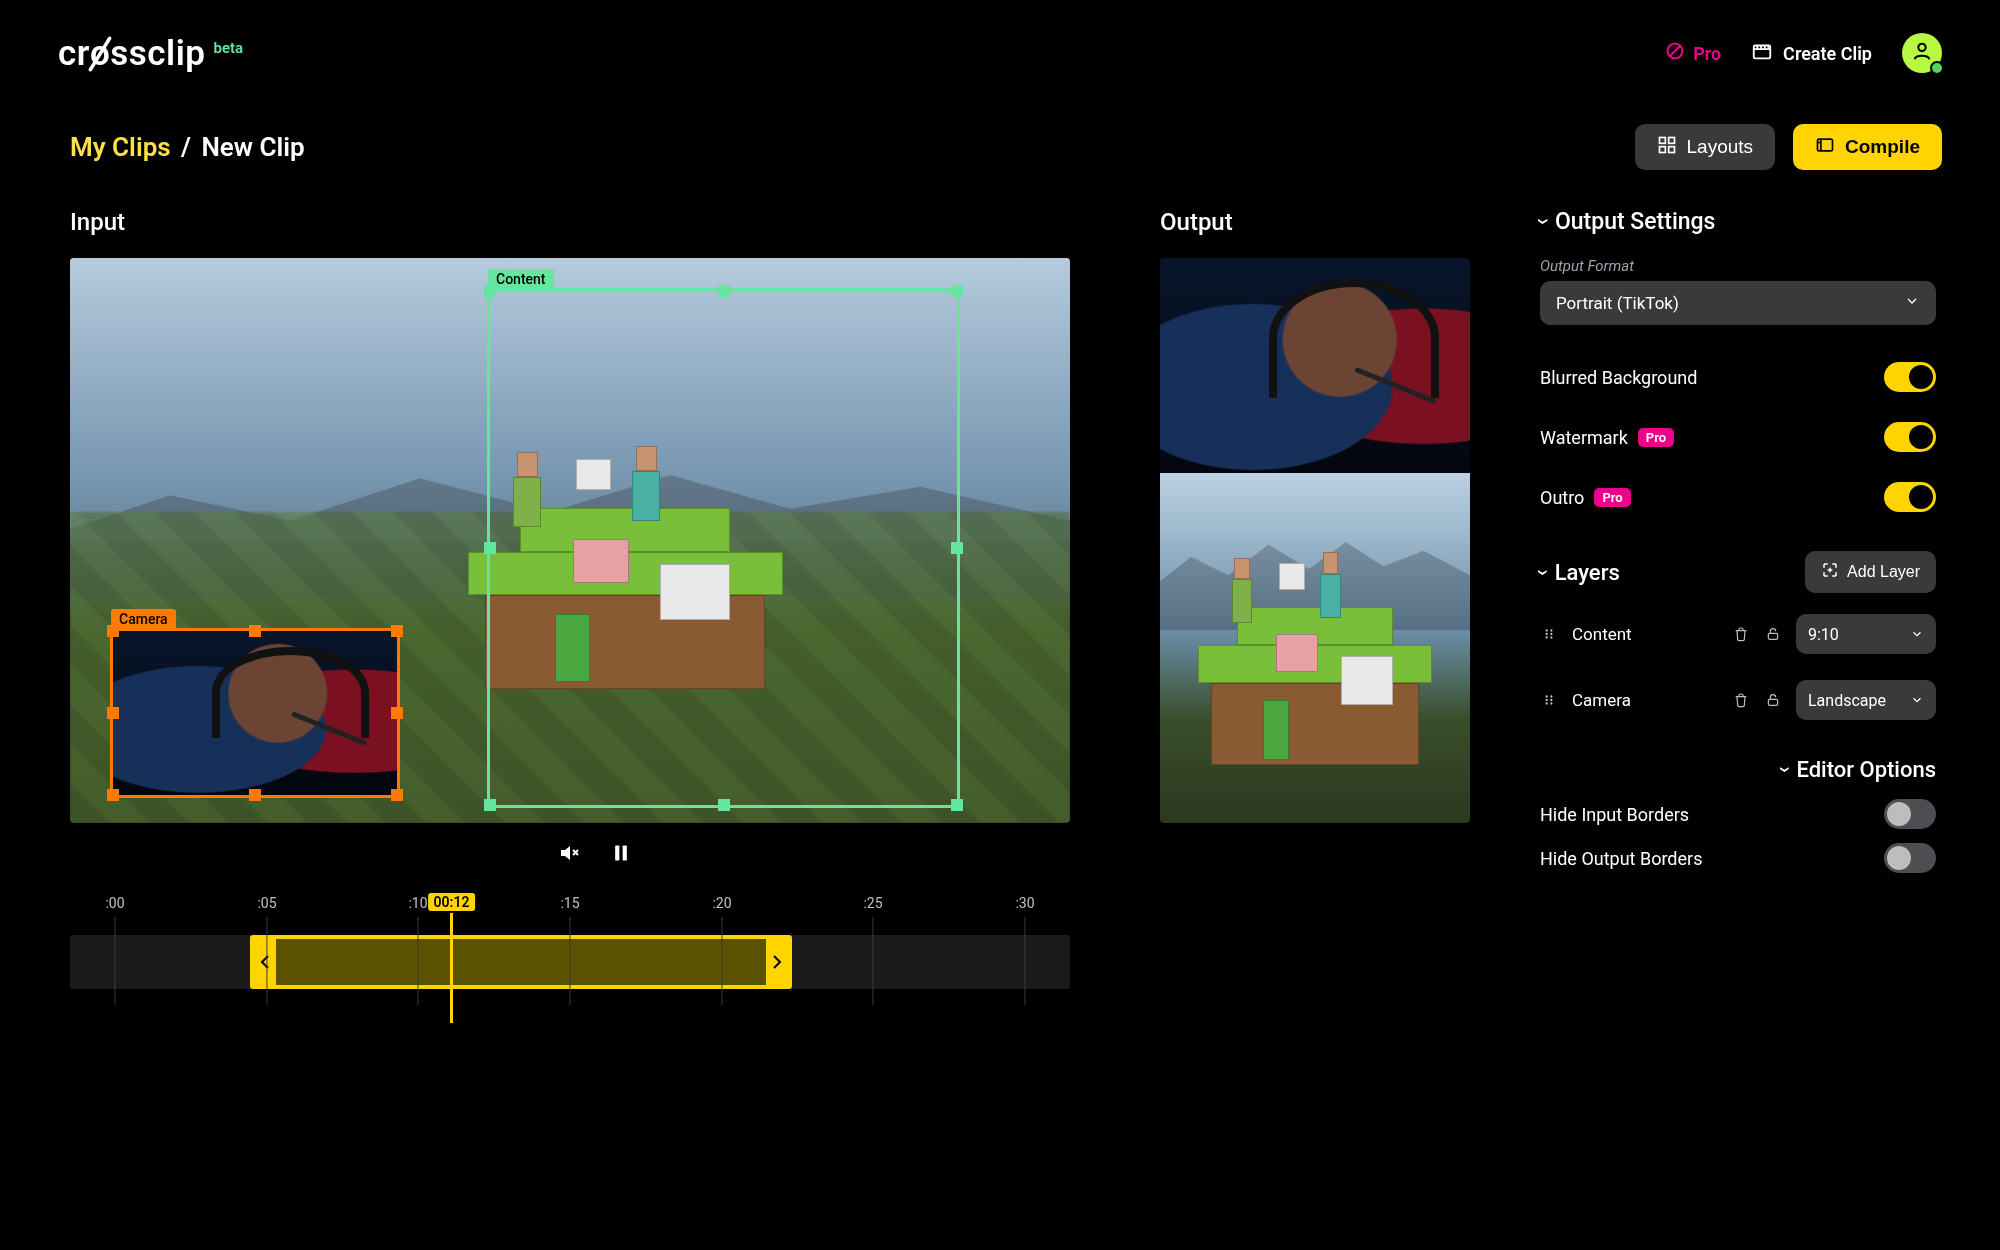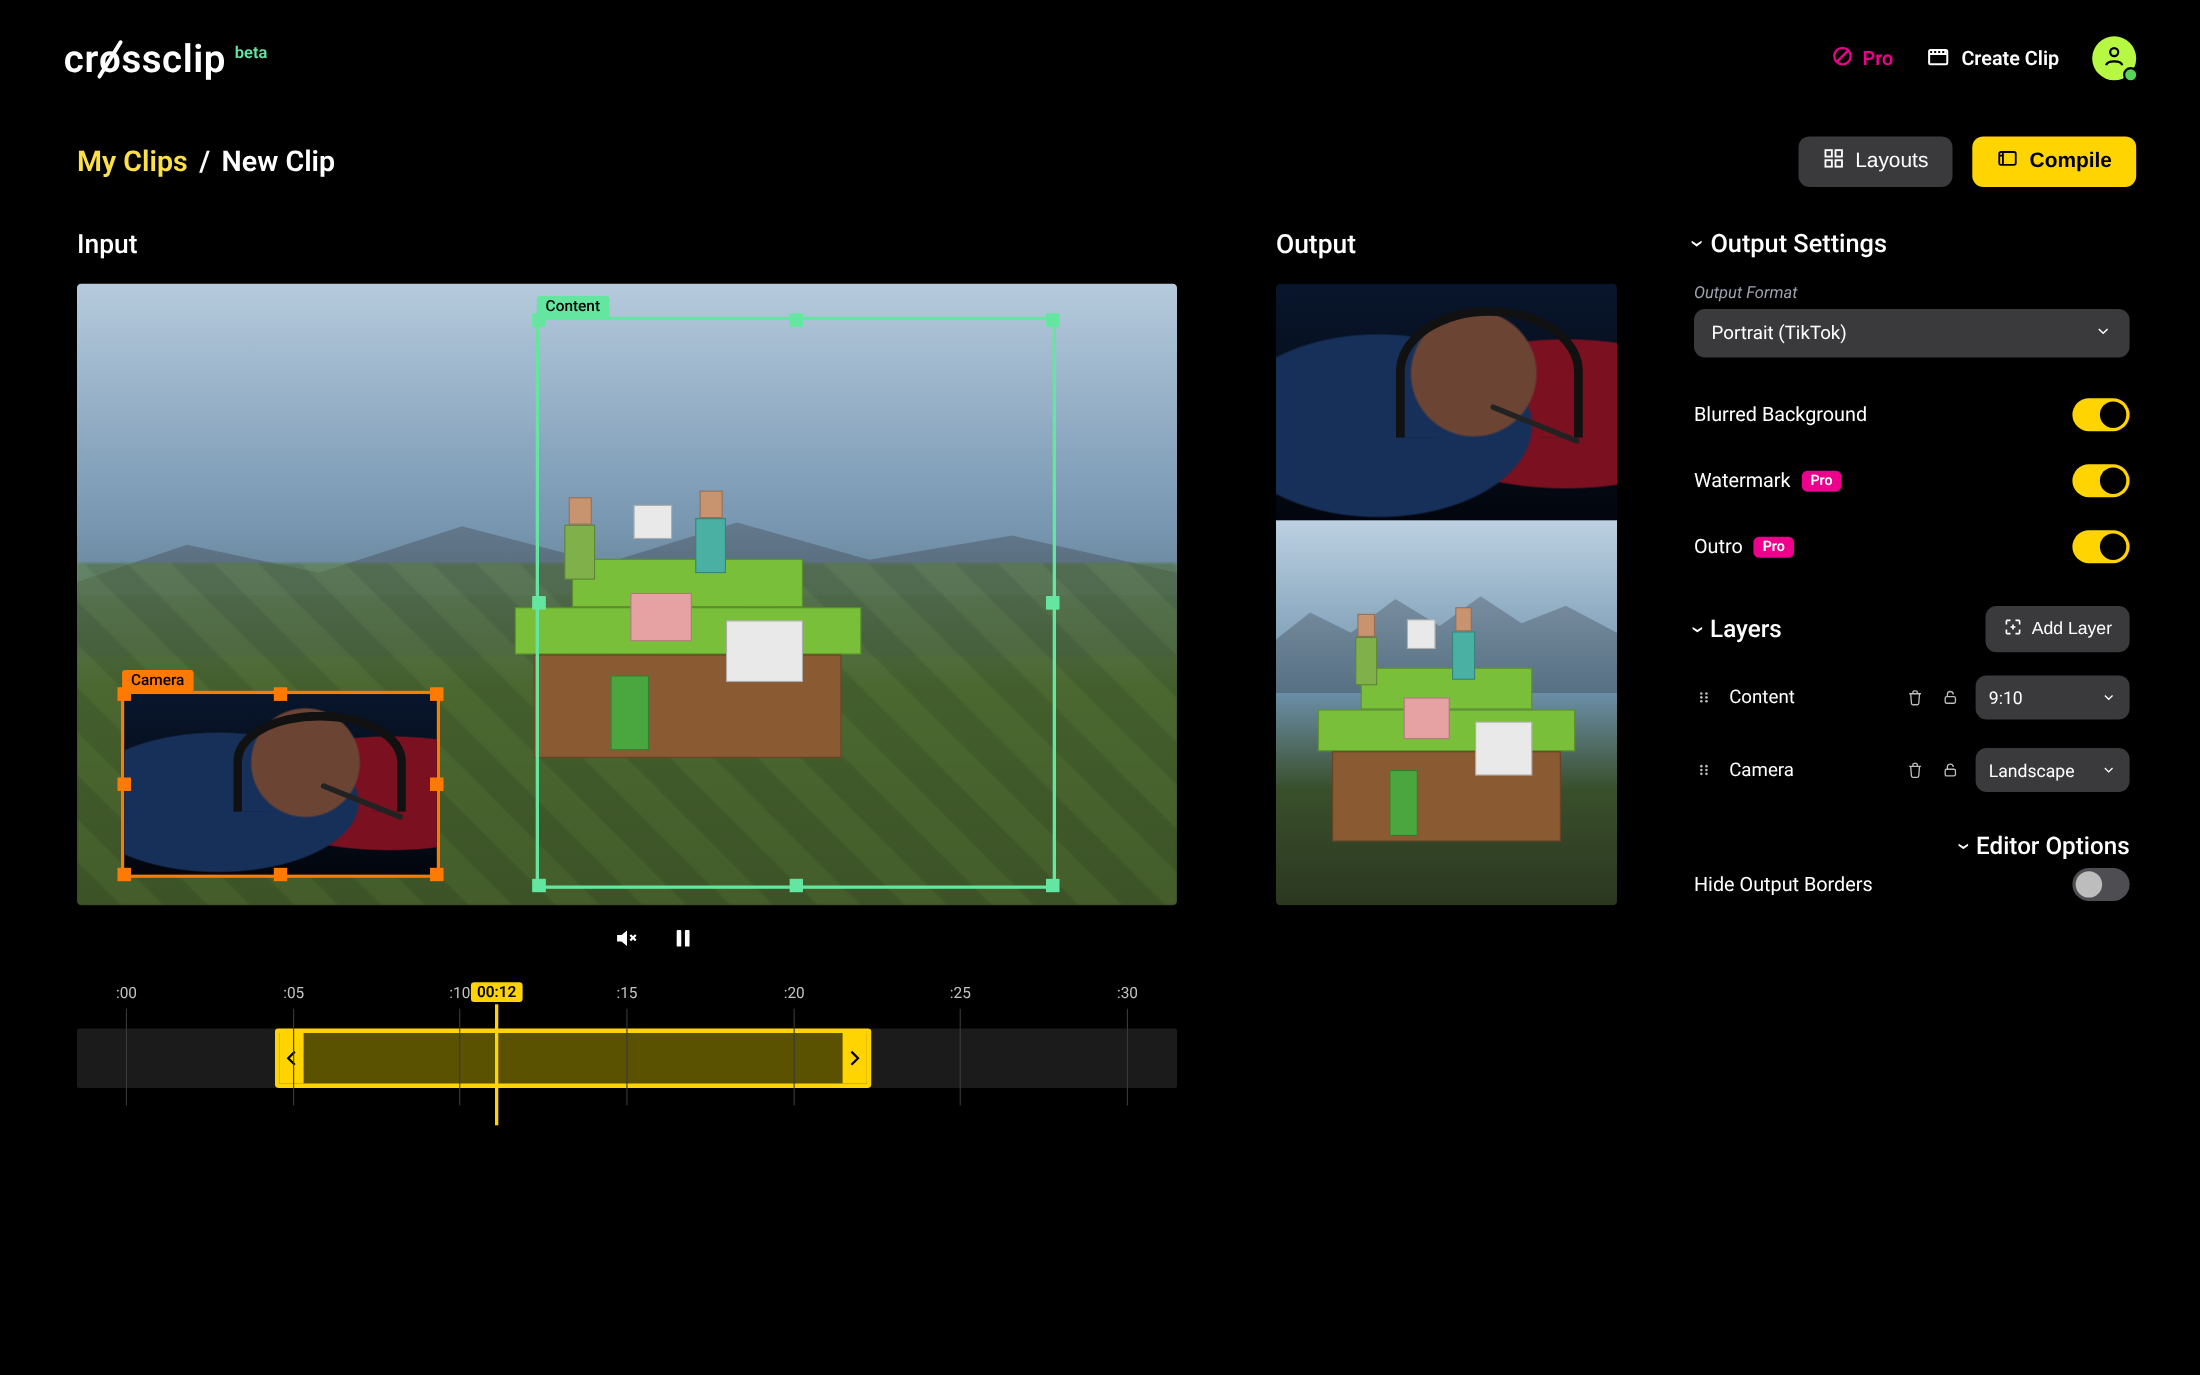--- a/index.html
+++ b/index.html
@@ -567,6 +567,12 @@
         <span class="chev">›</span>
         <span>Editor Options</span>
       </div>
+      <div class="row" style="margin-top:10px">
+        <span>Hide Input Borders</span>
+        <div class="toggle off">
+            <div class="knob"></div>
+          </div>
+      </div>
       <div class="row">
         <span>Hide Output Borders</span>
         <div class="toggle off">

